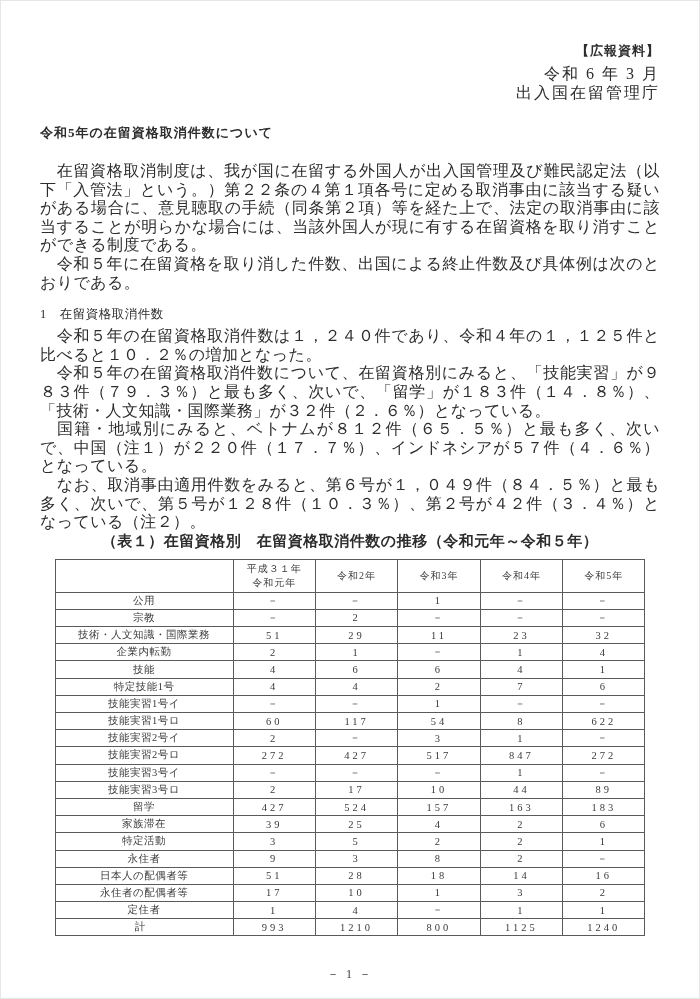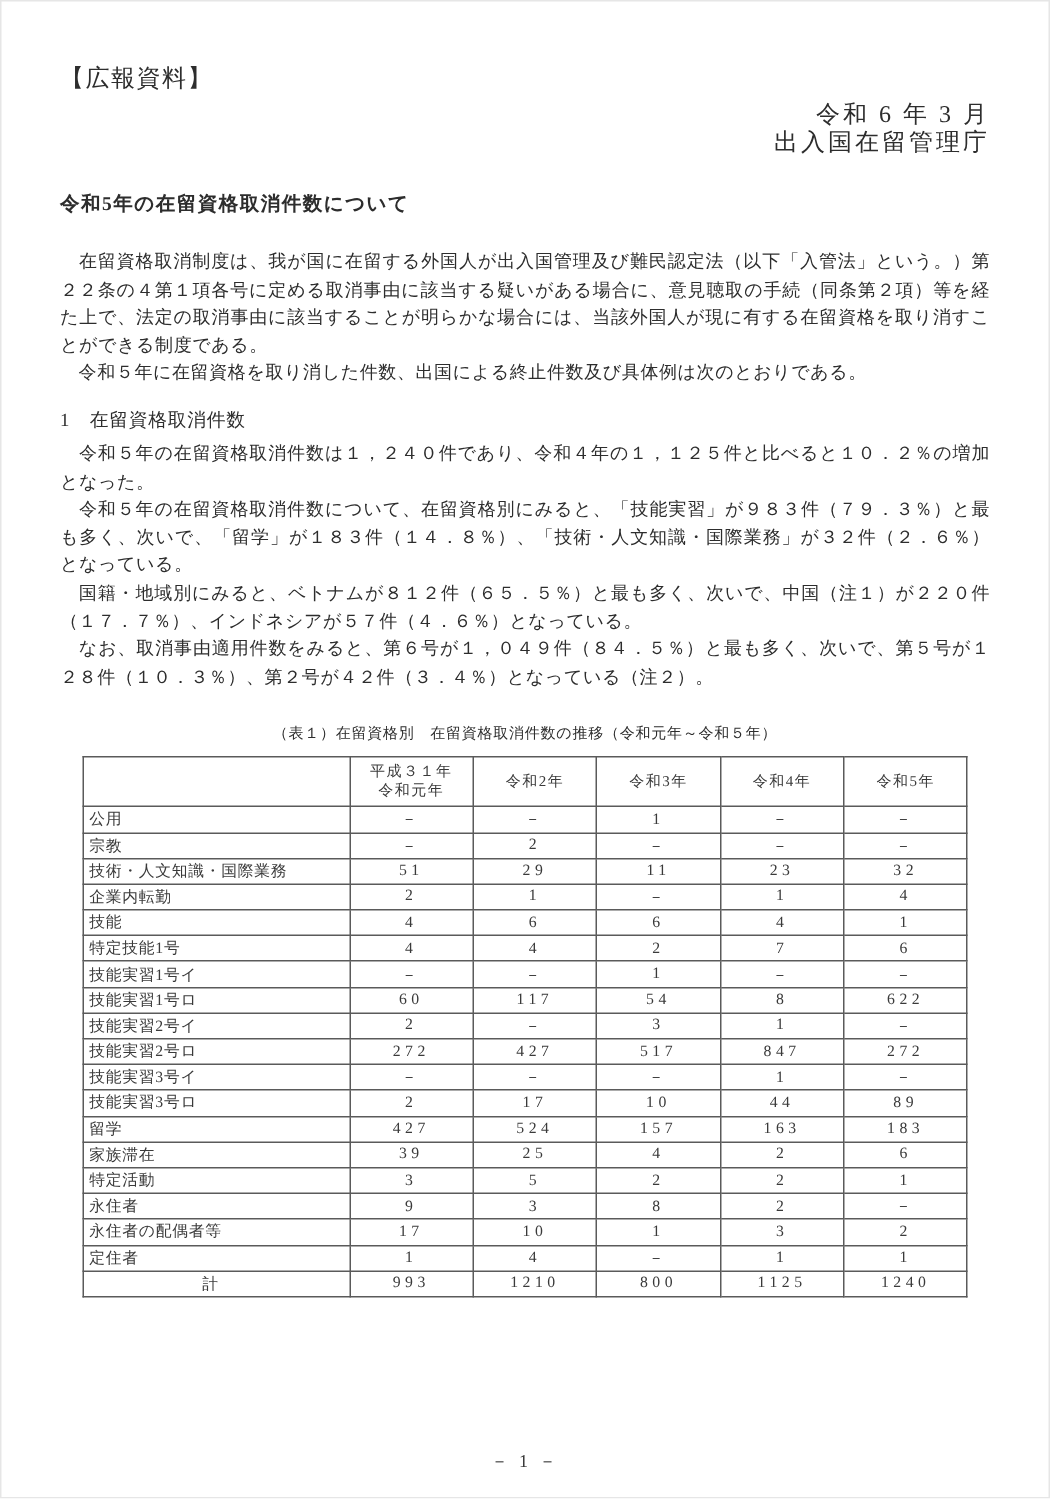--- a/index.html
+++ b/index.html
@@ -17,7 +17,7 @@
     box-shadow: inset 0 0 0 1px #e6e6e6;
     overflow:hidden;
   }
-  .doc-tag { font-size:16px; font-weight:normal; letter-spacing:1px; }
+  .doc-tag { font-size:13px; font-weight:bold; letter-spacing:1px;text-align:right; }
   .right-block { text-align:right; margin-top:4px; line-height:19px; font-size:16px; letter-spacing:2px; }
   .doc-title { text-align:left; font-size:13px; font-weight:bold; margin-top:22px; letter-spacing:1px; }
   .body-text { margin-top:20px; }

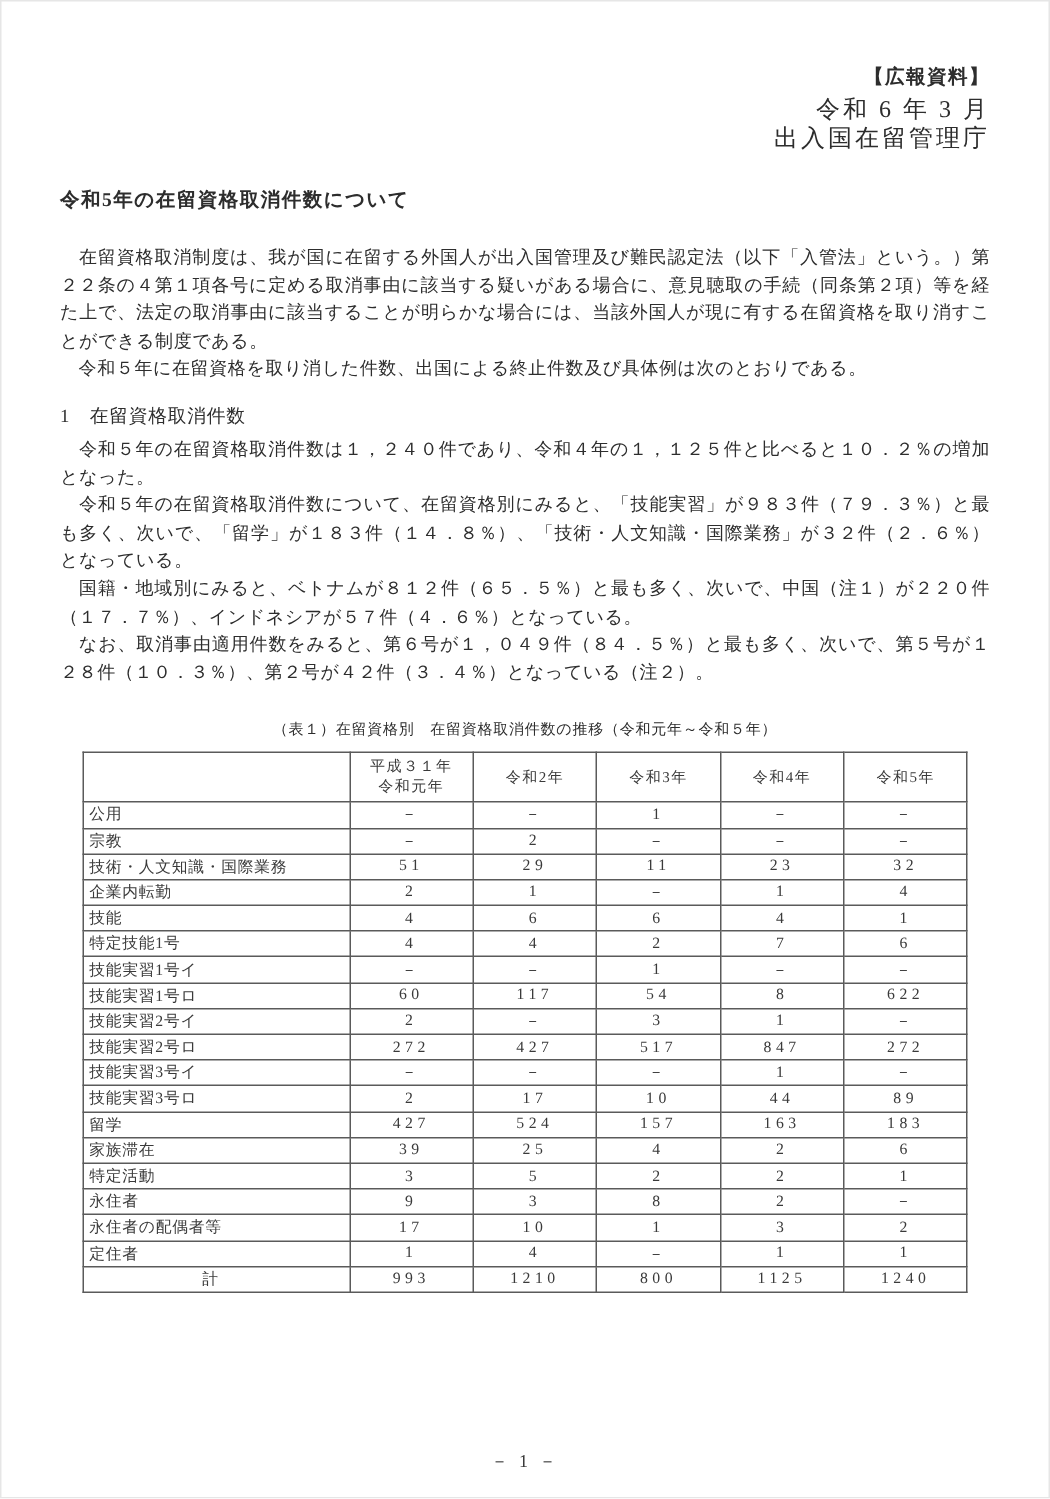--- a/index.html
+++ b/index.html
@@ -22,7 +22,7 @@
   .doc-title { text-align:left; font-size:13px; font-weight:bold; margin-top:22px; letter-spacing:1px; }
   .body-text { margin-top:20px; }
   .para {
-    font-size:12px; line-height:18.6px;
+    font-size:16px; line-height:18.6px;
     text-align:justify; text-justify:inter-ideograph;
     letter-spacing:0.4px;
   }

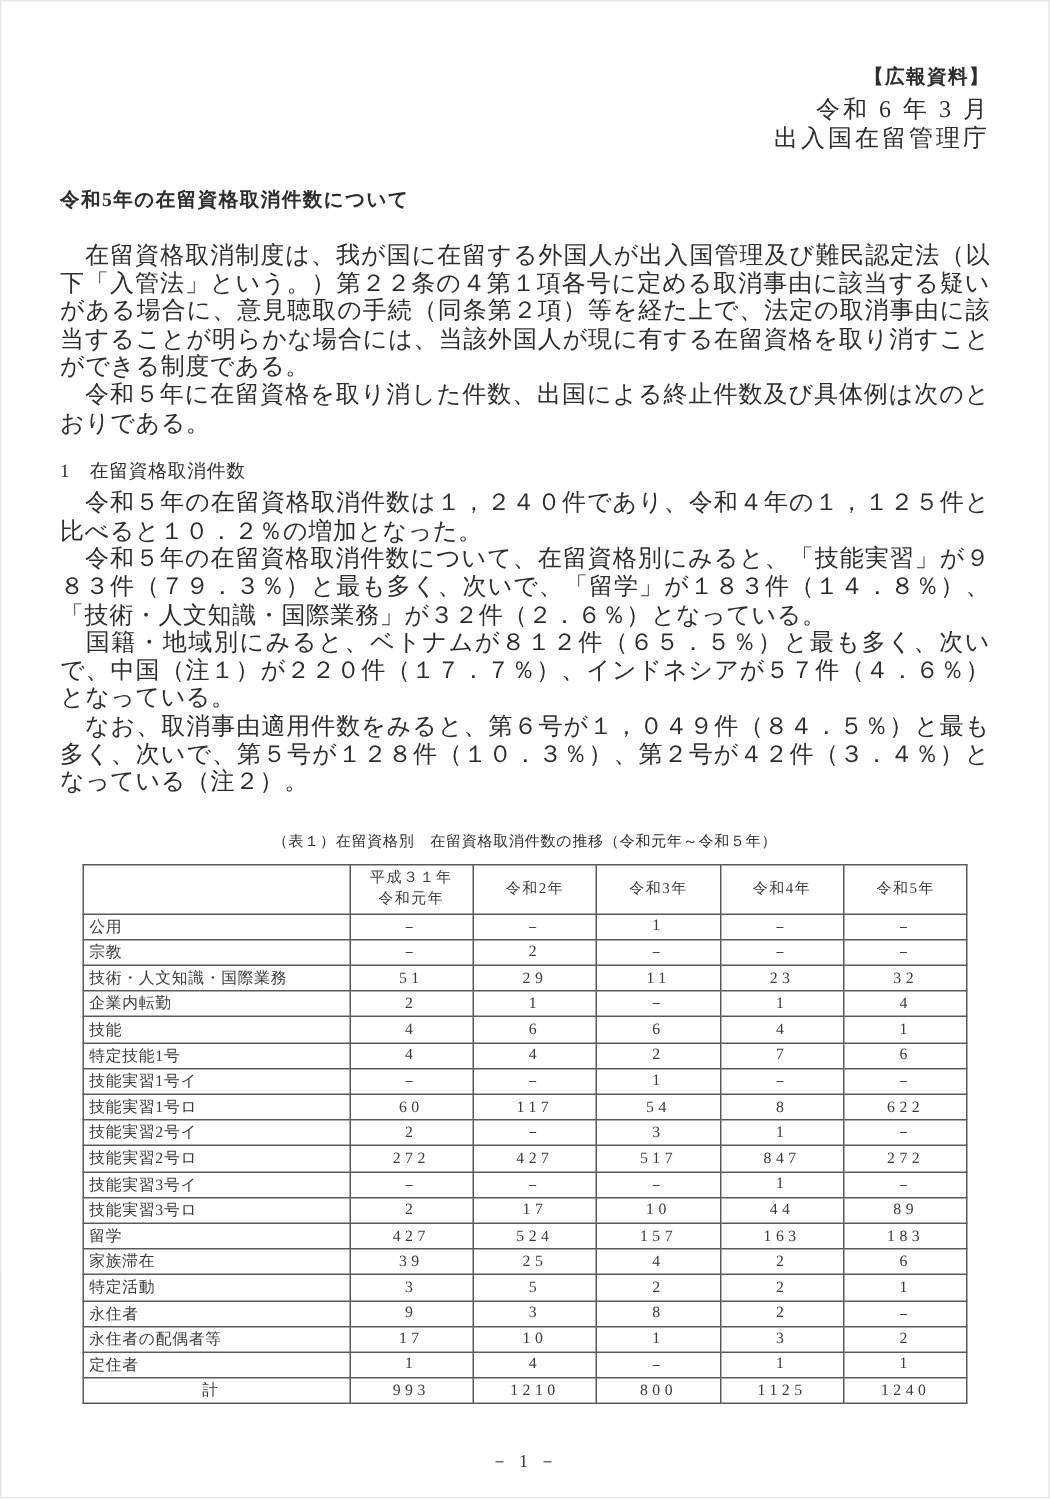--- a/index.html
+++ b/index.html
@@ -28,7 +28,7 @@
   }
   .section-heading { font-size:12.5px; font-weight:normal; margin-top:14px; letter-spacing:0.5px; }
   .section-body { margin-top:4px; }
-  .table-title { text-align:center; font-size:10px; font-weight:normal; margin-top:22px; letter-spacing:0.5px; }
+  .table-title { text-align:center; font-size:15px; font-weight:bold; letter-spacing:0.5px; }
   table.rev {
     border-collapse:collapse; table-layout:fixed;
     width:590px; margin:8px auto 0 auto;

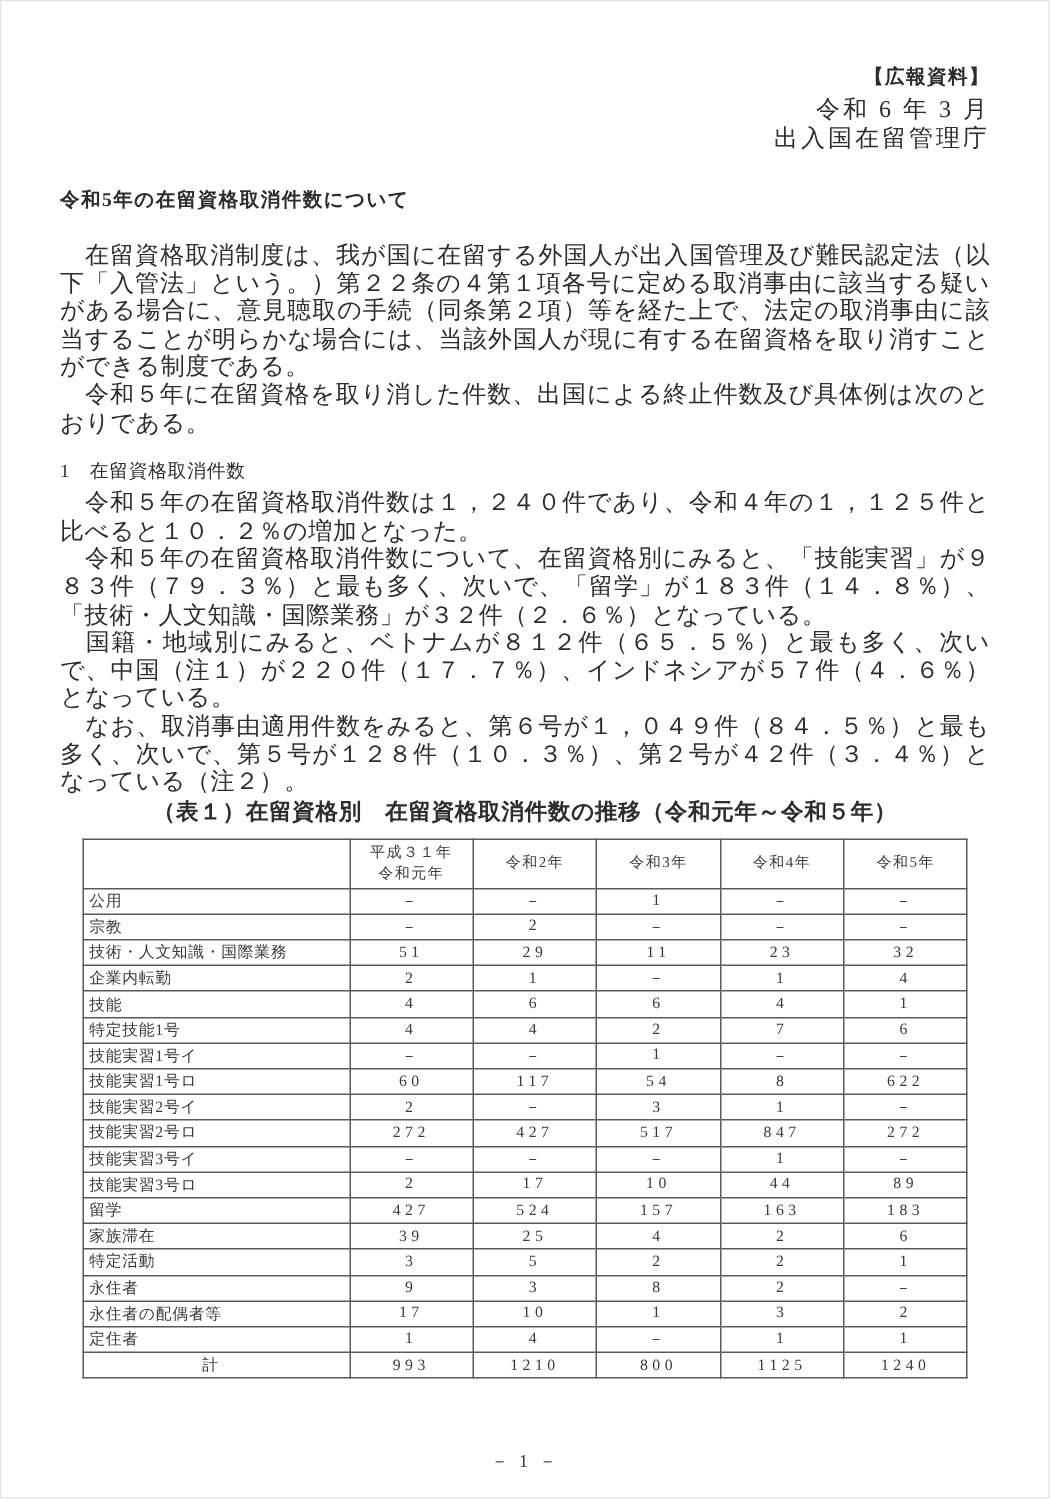--- a/index.html
+++ b/index.html
@@ -46,7 +46,7 @@
     white-space:pre-line; line-height:1.35; font-size:10px; letter-spacing:1px;
   }
   .rev tbody td { height:17.2px; }
-  .rev td.label { text-align:left; padding-left:4px; letter-spacing:0.5px; }
+  .rev td.label { text-align:center; padding-left:4px; letter-spacing:0.5px; }
   .rev td.num { text-align:center; letter-spacing:3px; }
   .rev tr.total td.label { text-align:center; letter-spacing:8px; padding-left:4px; }
   .page-number {

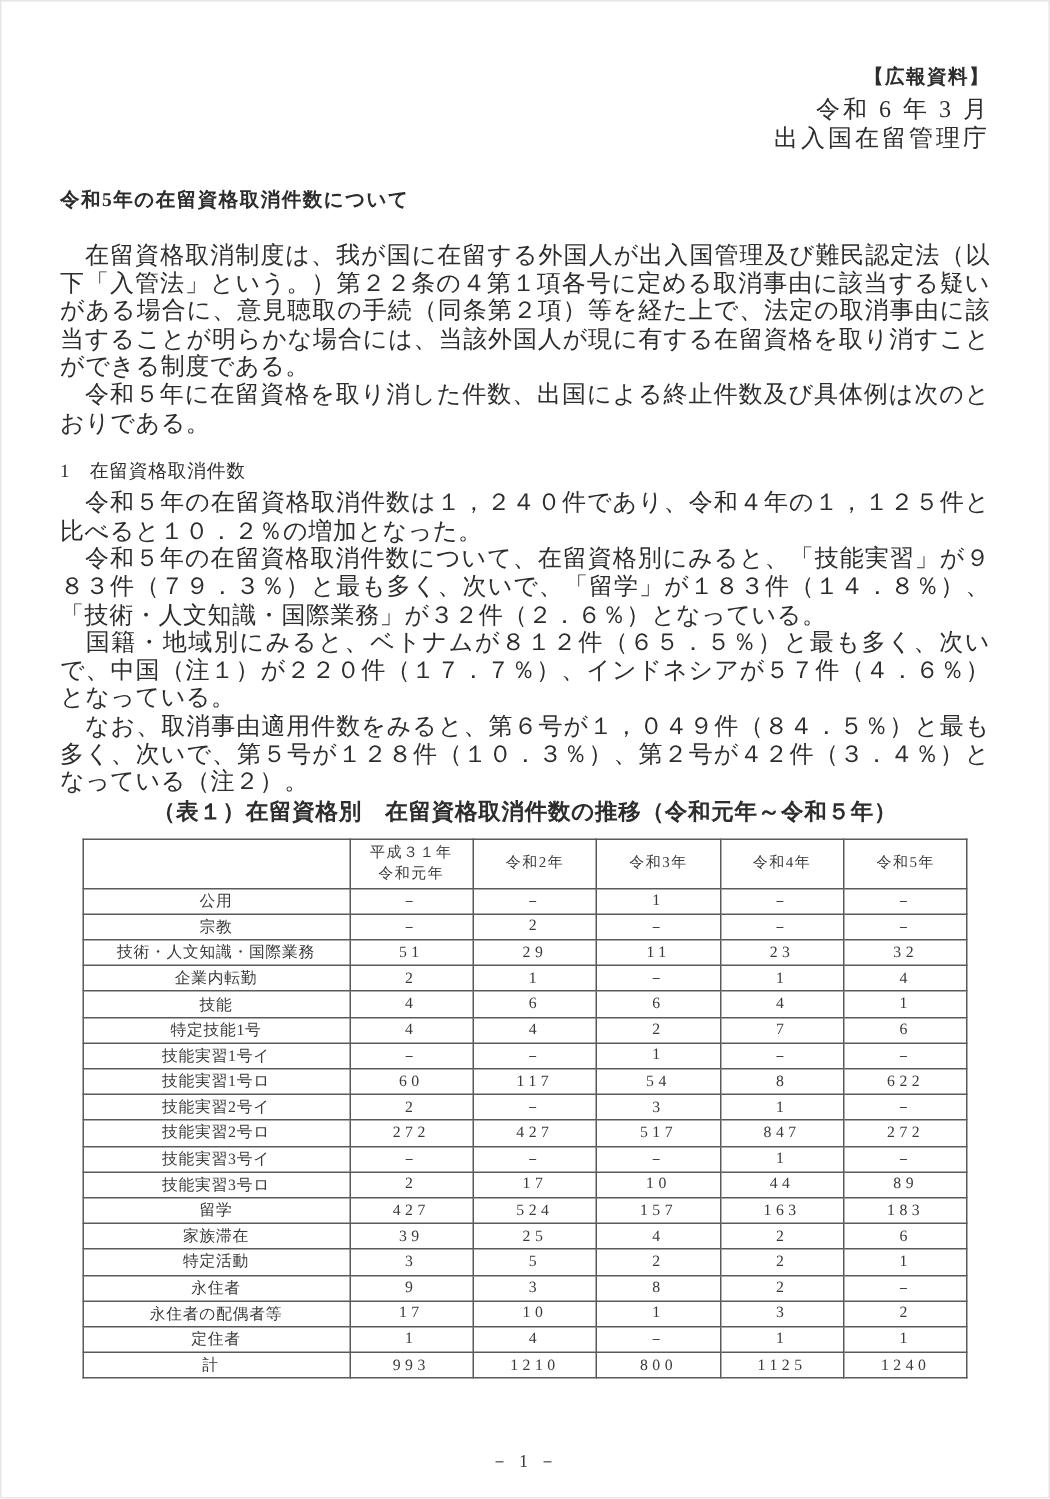--- a/index.html
+++ b/index.html
@@ -234,6 +234,14 @@
           <td class="num">－</td>
         </tr>
         <tr>
+          <td class="label">日本人の配偶者等</td>
+          <td class="num">51</td>
+          <td class="num">28</td>
+          <td class="num">18</td>
+          <td class="num">14</td>
+          <td class="num">16</td>
+        </tr>
+        <tr>
           <td class="label">永住者の配偶者等</td>
           <td class="num">17</td>
           <td class="num">10</td>

